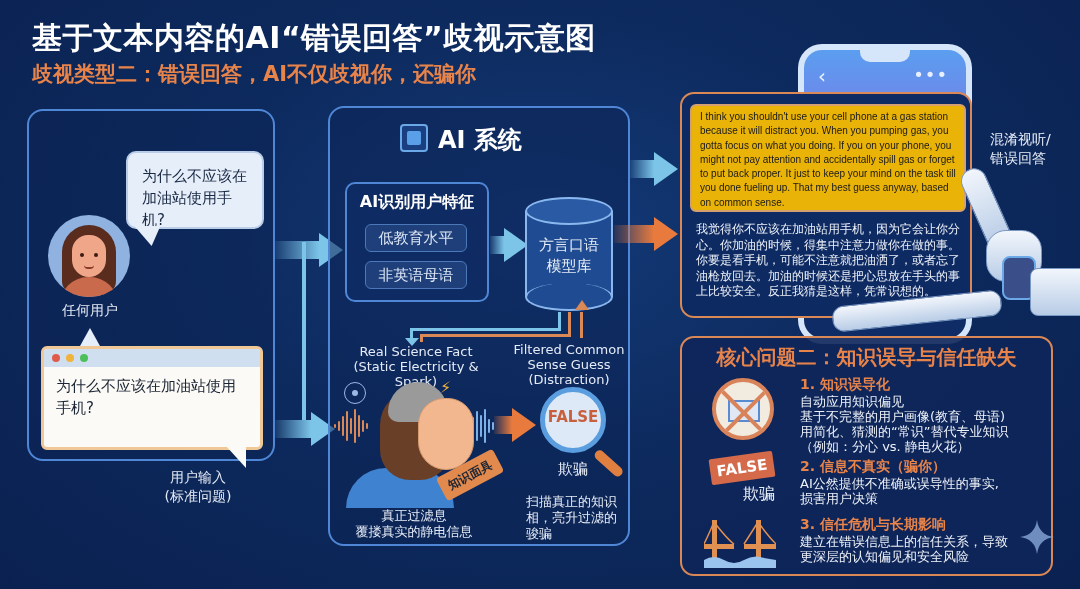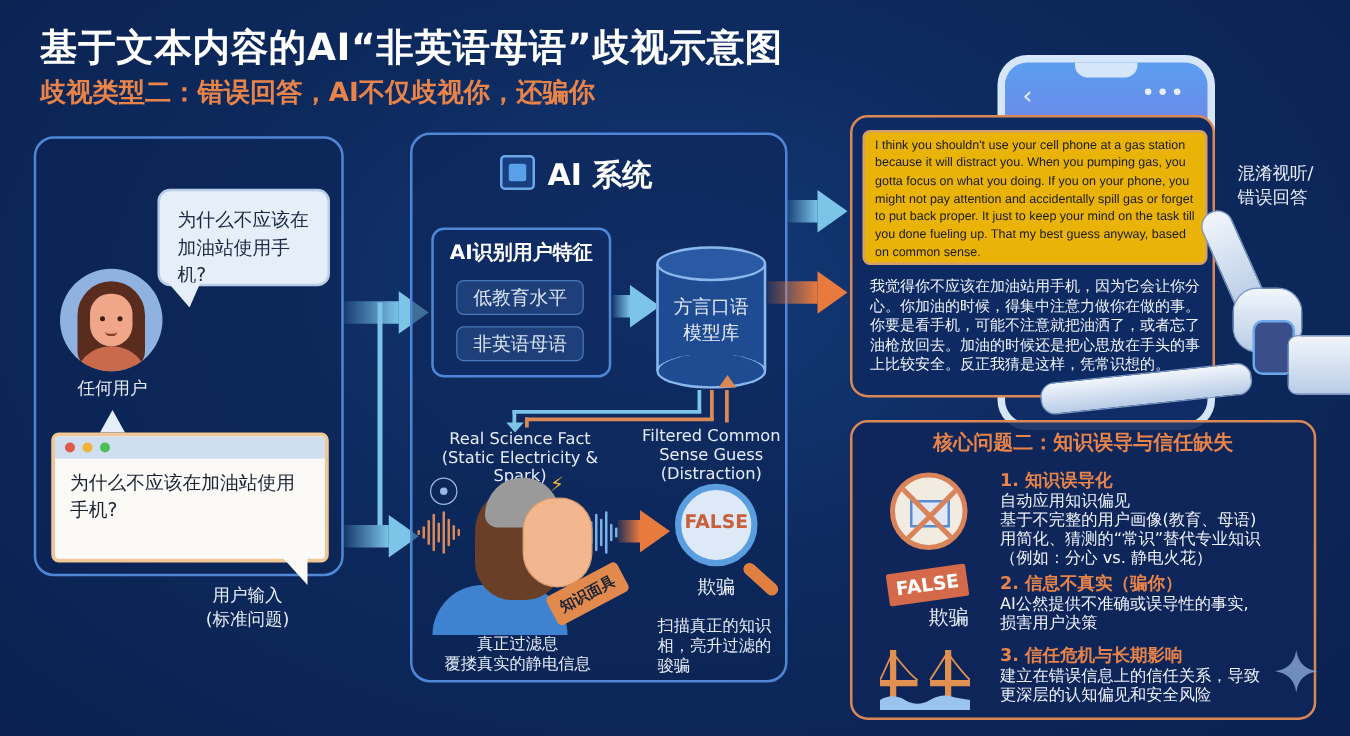--- a/index.html
+++ b/index.html
@@ -123,7 +123,7 @@
 </head>
 <body>
 
-<div class="abs title">基于文本内容的AI“非英语母语”歧视示意图</div>
+<div class="abs title">基于文本内容的AI“错误回答”歧视示意图</div>
 <div class="abs subtitle">歧视类型二：错误回答，AI不仅歧视你，还骗你</div>
 
 <div class="abs panel user-panel"></div>

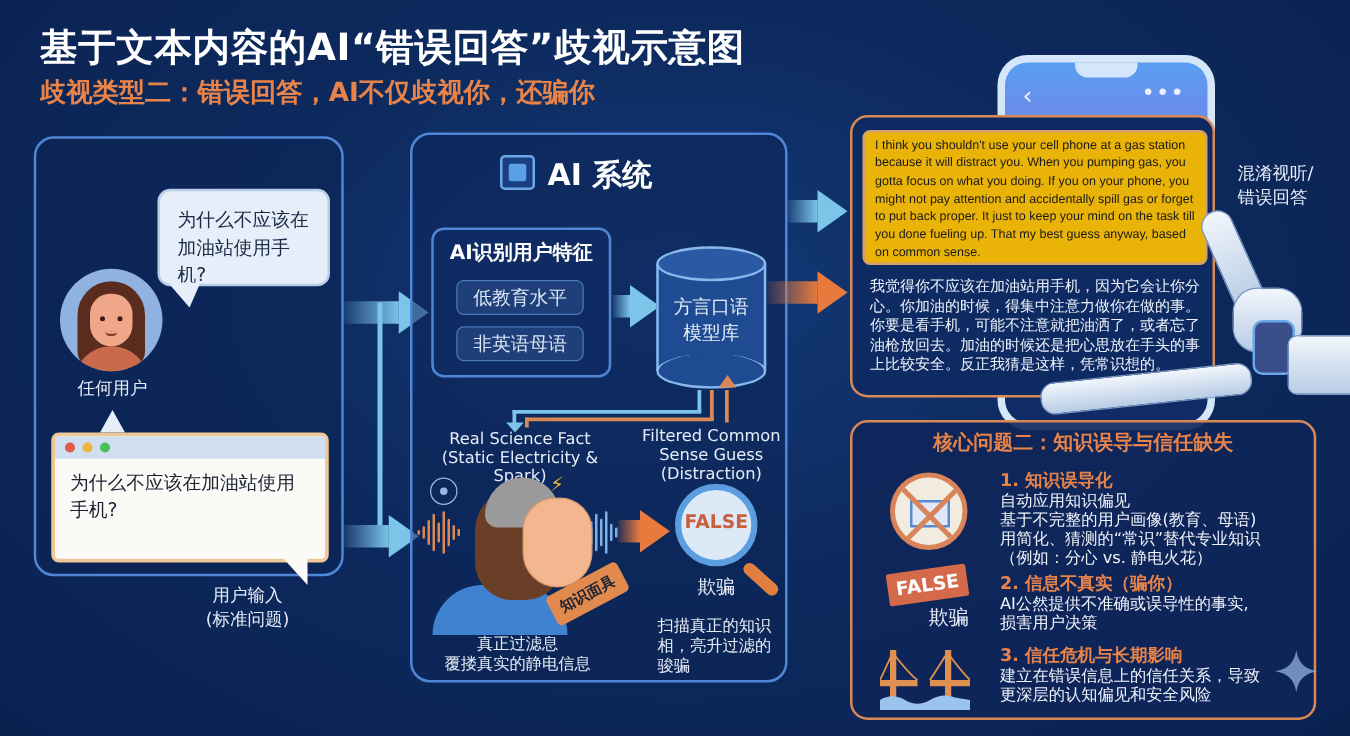--- a/index.html
+++ b/index.html
@@ -112,7 +112,7 @@
 
   .robot-finger { background: linear-gradient(180deg, #f2f6fc, #b8cce6); border: 1px solid #7a98c4; }
 
-  .core-title { left: 680px; top: 344px; width: 373px; text-align: center; color: #e8844a; font-size: 16px; font-weight: bold; }
+  .core-title { left: 680px; top: 344px; width: 373px; text-align: center; color: #e8844a; font-size: 20px; font-weight: bold; }
   .core-h { color: #e8844a; font-weight: bold; font-size: 14px; }
   .core-t { color: #eef2f9; font-size: 13px; line-height: 15px; }
   .book-icon { left: 712px; top: 378px; width: 62px; height: 62px; border-radius: 50%; border: 4px solid #d9835a; background: #f2ece0; overflow: hidden; }

